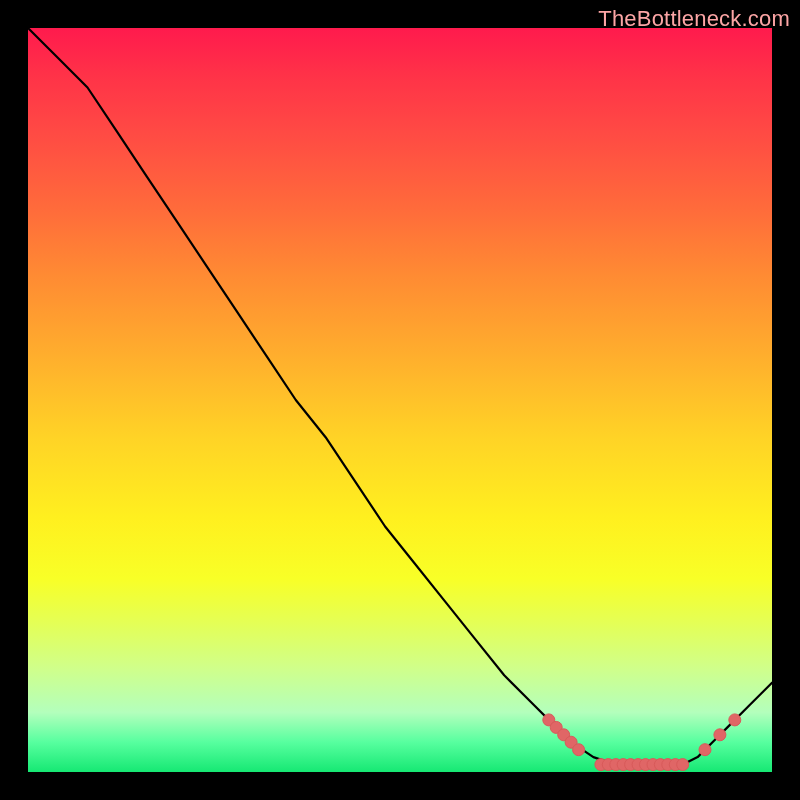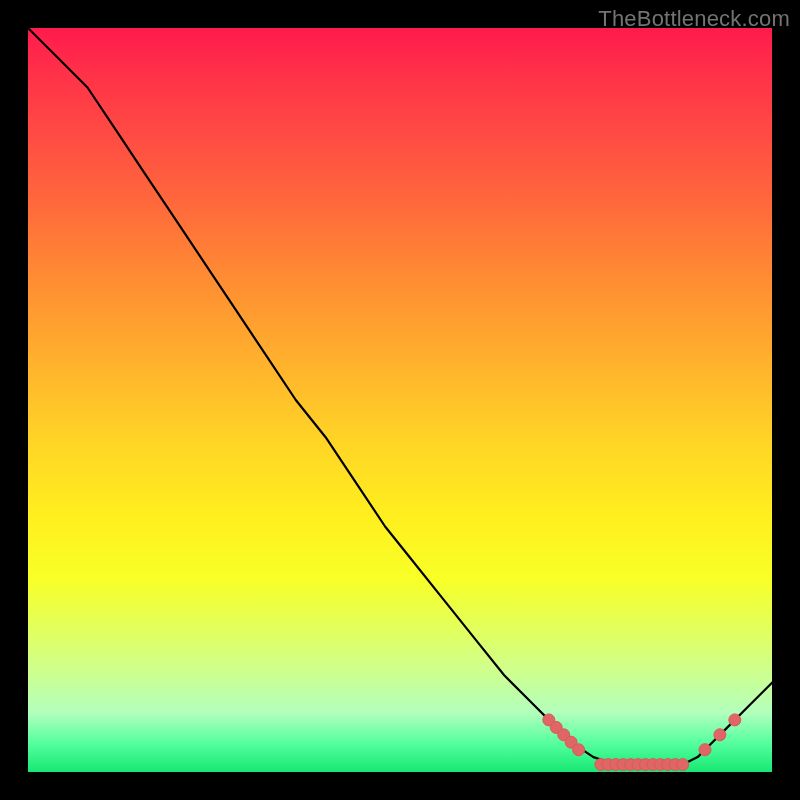--- a/index.html
+++ b/index.html
@@ -45,7 +45,7 @@
     position: absolute;
     top: 6px;
     right: 10px;
-    color: #737373;
+    color: #fca5a5;
     font-size: 22px;
     font-weight: 500;
     letter-spacing: 0.2px;

